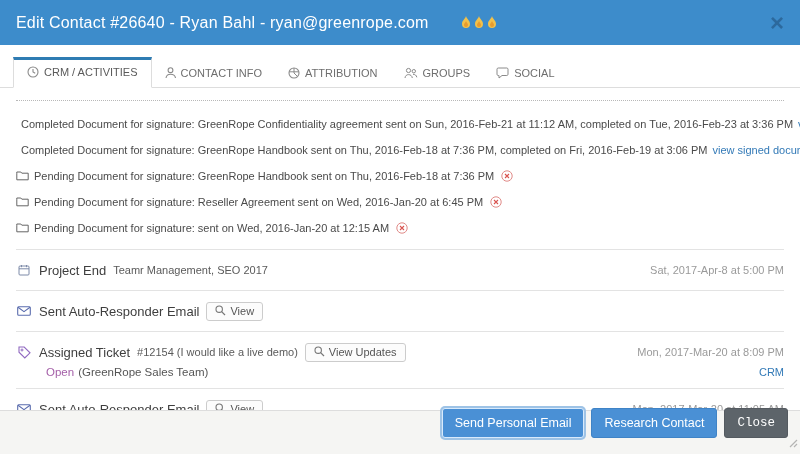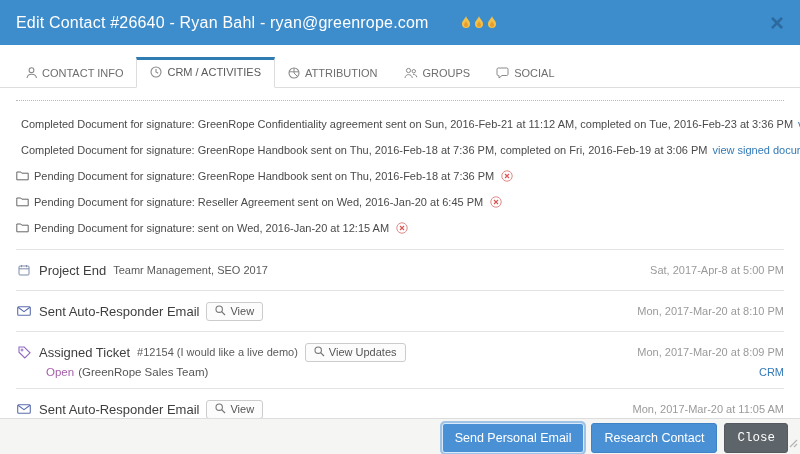--- a/index.html
+++ b/index.html
@@ -107,19 +107,19 @@
   </div>
 
   <div class="tabbar">
+    <div class="tab active">
+      <svg width="12" height="12" viewBox="0 0 12 12">
+          <circle cx="6" cy="6" r="5" fill="none" stroke="#8a8a8a" stroke-width="1.1"></circle>
+          <path d="M6 3v3l2.2 1.3" fill="none" stroke="#8a8a8a" stroke-width="1.1"></path>
+        </svg>
+      <span>CRM / ACTIVITIES</span>
+    </div>
     <div class="tab">
       <svg width="11" height="12" viewBox="0 0 11 12">
           <circle cx="5.5" cy="3.2" r="2.4" fill="none" stroke="#8a8a8a" stroke-width="1.1"></circle>
           <path d="M1 11c.4-2.6 2.2-3.8 4.5-3.8S10.1 8.4 10.5 11" fill="none" stroke="#8a8a8a" stroke-width="1.1"></path>
         </svg>
       <span>CONTACT INFO</span>
-    </div>
-    <div class="tab active">
-      <svg width="12" height="12" viewBox="0 0 12 12">
-          <circle cx="6" cy="6" r="5" fill="none" stroke="#8a8a8a" stroke-width="1.1"></circle>
-          <path d="M6 3v3l2.2 1.3" fill="none" stroke="#8a8a8a" stroke-width="1.1"></path>
-        </svg>
-      <span>CRM / ACTIVITIES</span>
     </div>
     <div class="tab">
       <svg width="12" height="12" viewBox="0 0 12 12">

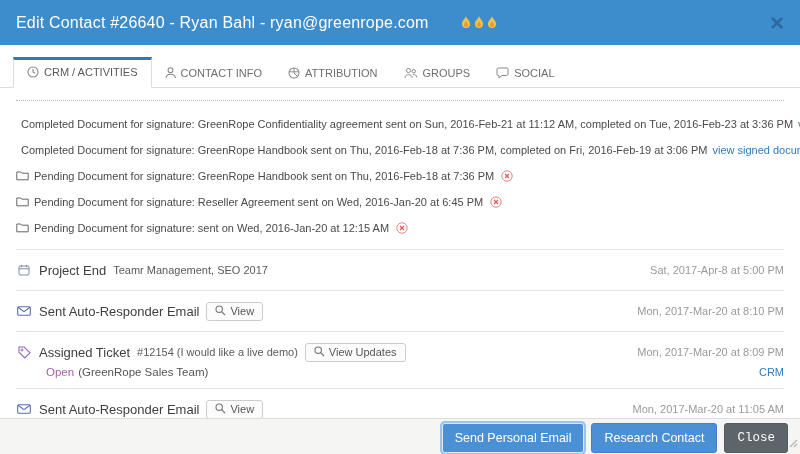--- a/index.html
+++ b/index.html
@@ -230,7 +230,6 @@
             </svg>
           <span>View</span>
         </button>
-        <span class="right-meta">Mon, 2017-Mar-20 at 8:10 PM</span>
       </div>
     </div>
 

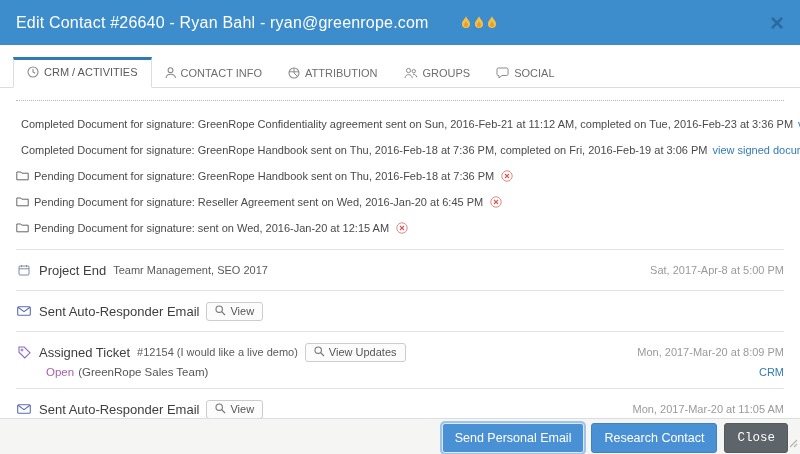--- a/index.html
+++ b/index.html
@@ -67,10 +67,10 @@
 
   
   .modal-footer {
-    position:absolute; left:0; right:0; bottom:0; height:36px;
+    position:absolute; left:0; right:0; bottom:0; height:44px;
     background:#f5f5f3; border-top:1px solid #ddd;
-    display:flex; align-items:flex-start; justify-content:flex-end; gap:7px;
-    padding:4px 12px;
+    display:flex; align-items:flex-end; justify-content:flex-end; gap:7px;
+    padding:16px 12px;
   }
   .btn {
     font-family:"Liberation Sans", sans-serif;

